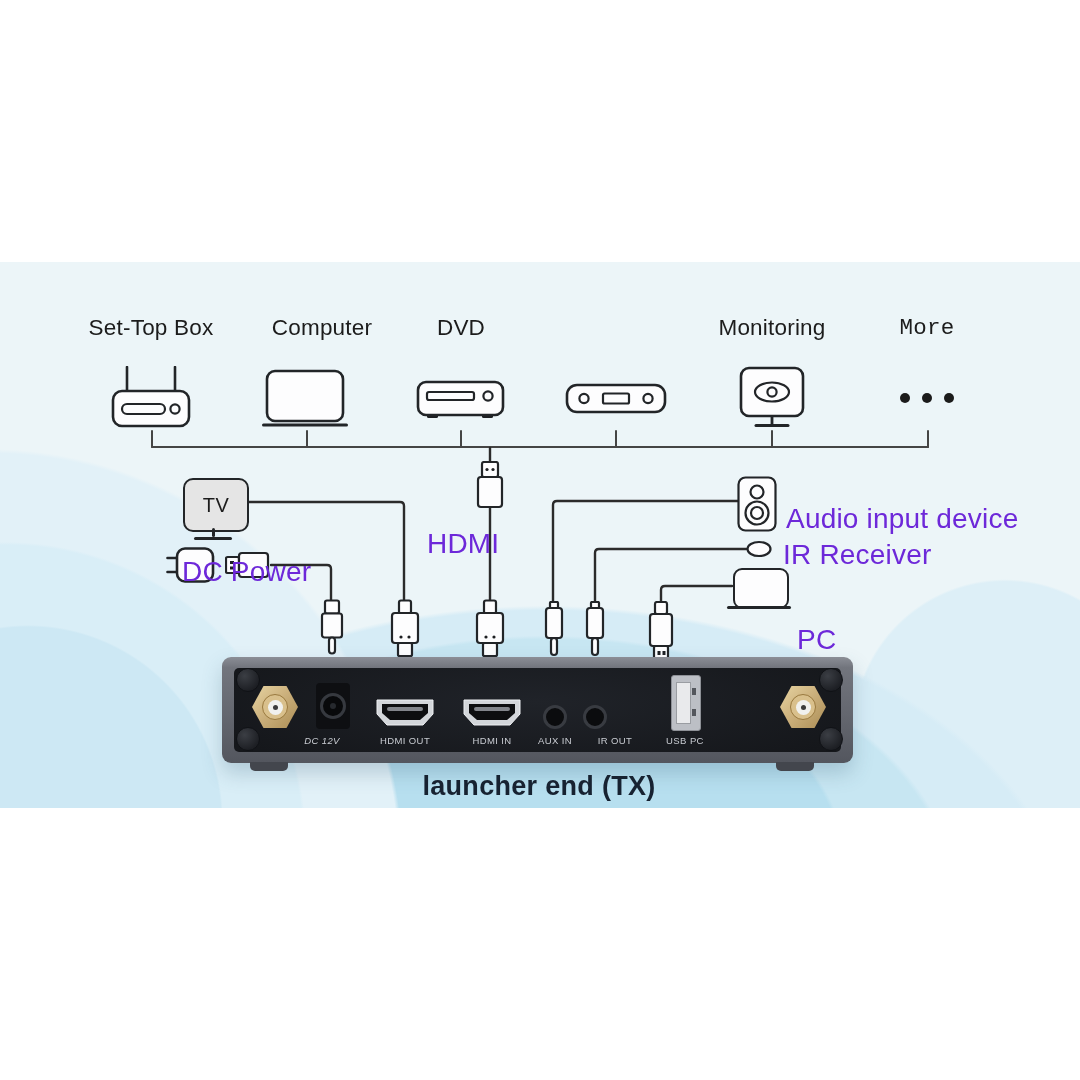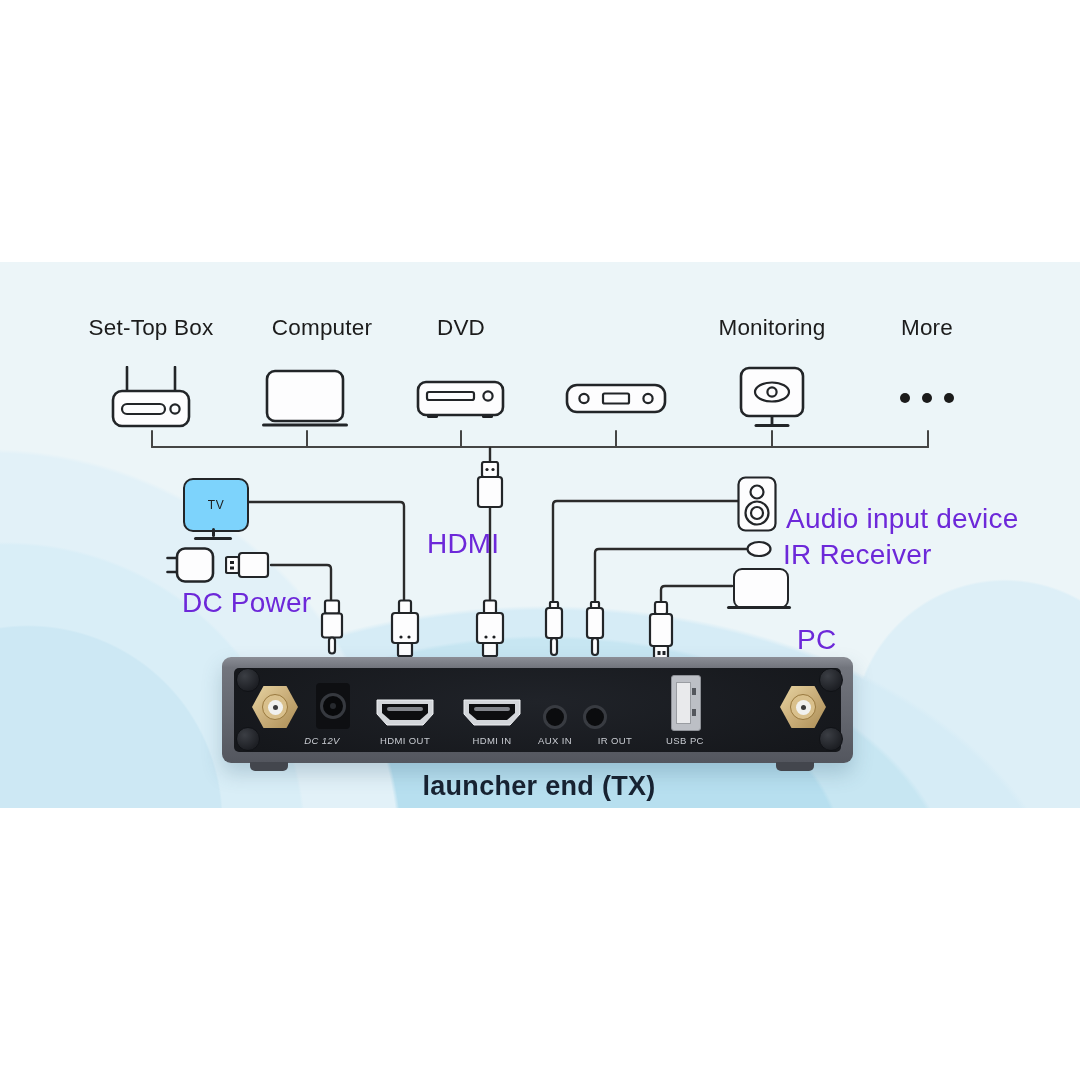--- a/index.html
+++ b/index.html
@@ -94,7 +94,7 @@
   <div class="lbl" style="left:305px;top:314px;margin-left:17px;">Computer</div>
   <div class="lbl" style="left:461px;top:314px;">DVD</div>
   <div class="lbl" style="left:772px;top:314px;">Monitoring</div>
-  <div class="lbl" style="left:927px;top:314px;">More</div>
+  <div class="lbl" style="left:927px;top:314px;font-family:Liberation Mono, monospace;">More</div>
 
   <svg class="abs icon" style="left:111px;top:366px;" width="80" height="62" viewBox="0 0 80 62">
     <line x1="16" y1="1" x2="16" y2="25" stroke="#222528" stroke-width="2.6" stroke-linecap="round"></line>

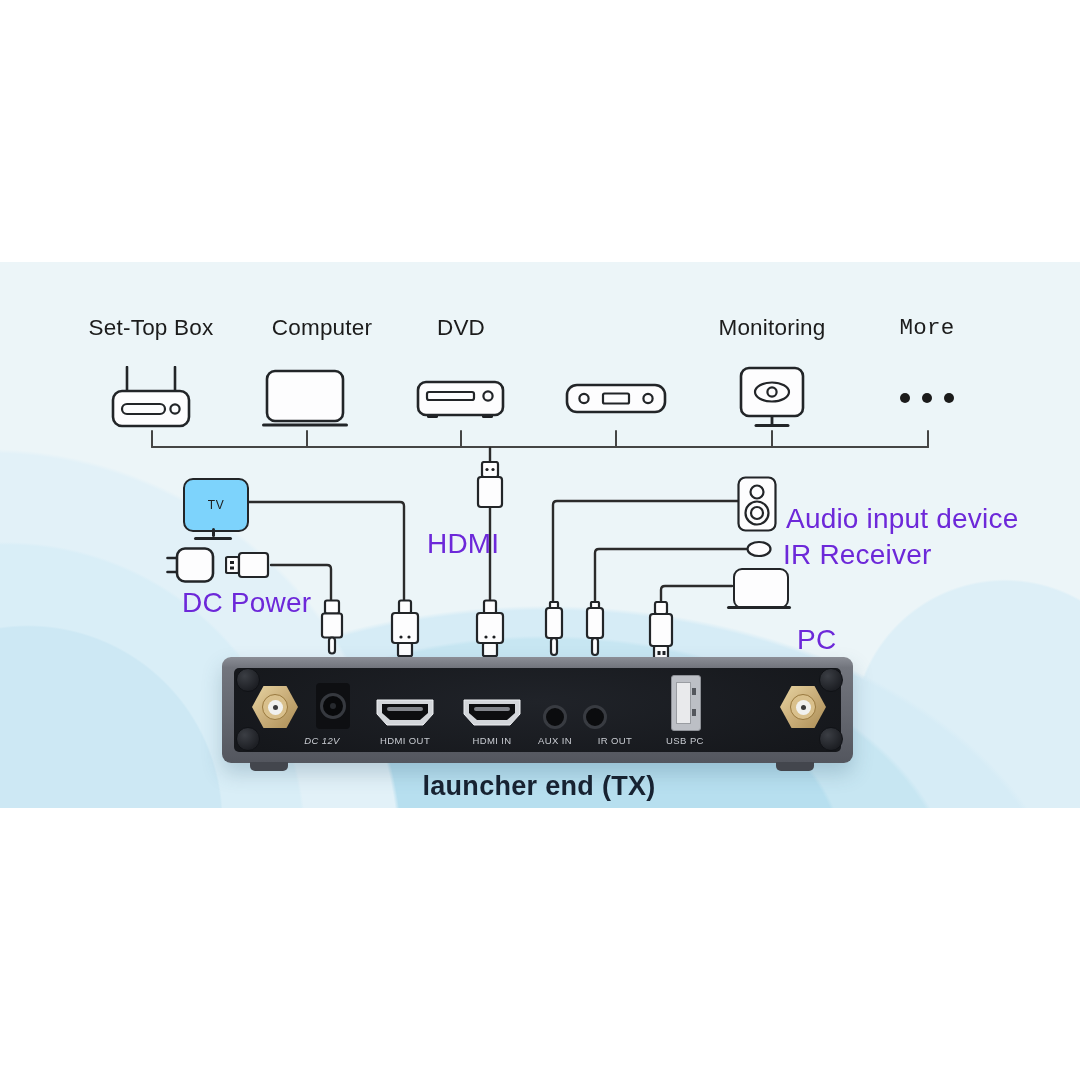--- a/index.html
+++ b/index.html
@@ -25,8 +25,8 @@
   .outline-thin{fill:#fdfdfe;stroke:#222528;stroke-width:2.2;stroke-linejoin:round;stroke-linecap:round;}
   .fillDark{fill:#1d1f22;stroke:none;}
   .tvbox{position:absolute;left:183px;top:478px;width:62px;height:50px;border:2.6px solid #222528;
-         border-radius:10px;background:#7dd3fc;display:flex;align-items:center;justify-content:center;
-         font-size:12px;letter-spacing:.5px;}
+         border-radius:10px;background:#e5e5e5;display:flex;align-items:center;justify-content:center;
+         font-size:20px;letter-spacing:.5px;}
   .pcbox{position:absolute;left:733px;top:568px;width:52px;height:37px;border:2.5px solid #222528;
          border-radius:9px;background:#fdfdfe;}
   .bar{position:absolute;background:#222528;border-radius:2px;}

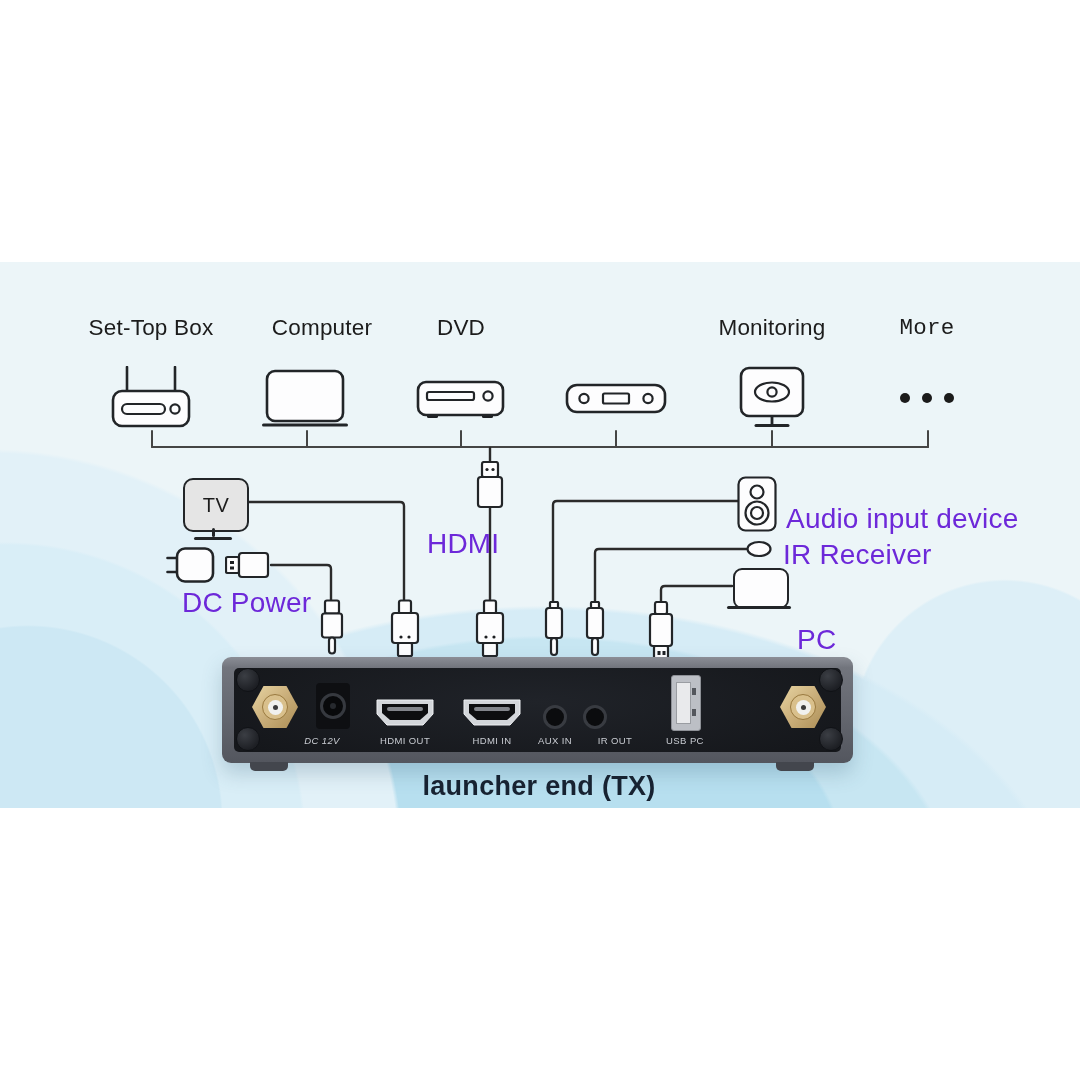--- a/index.html
+++ b/index.html
@@ -150,7 +150,7 @@
     <rect class="fillDark" x="5" y="16.5" width="4" height="3"></rect>
     <rect class="outline-thin" x="14" y="3" width="29" height="24" rx="3"></rect>
   </svg>
-  <div class="midlbl" style="left:182px;top:556px;margin-top:31px;">DC Power</div>
+  <div class="midlbl" style="left:182px;top:556px;">DC Power</div>
 
   <div class="midlbl" style="left:427px;top:528px;">HDMI</div>
 

